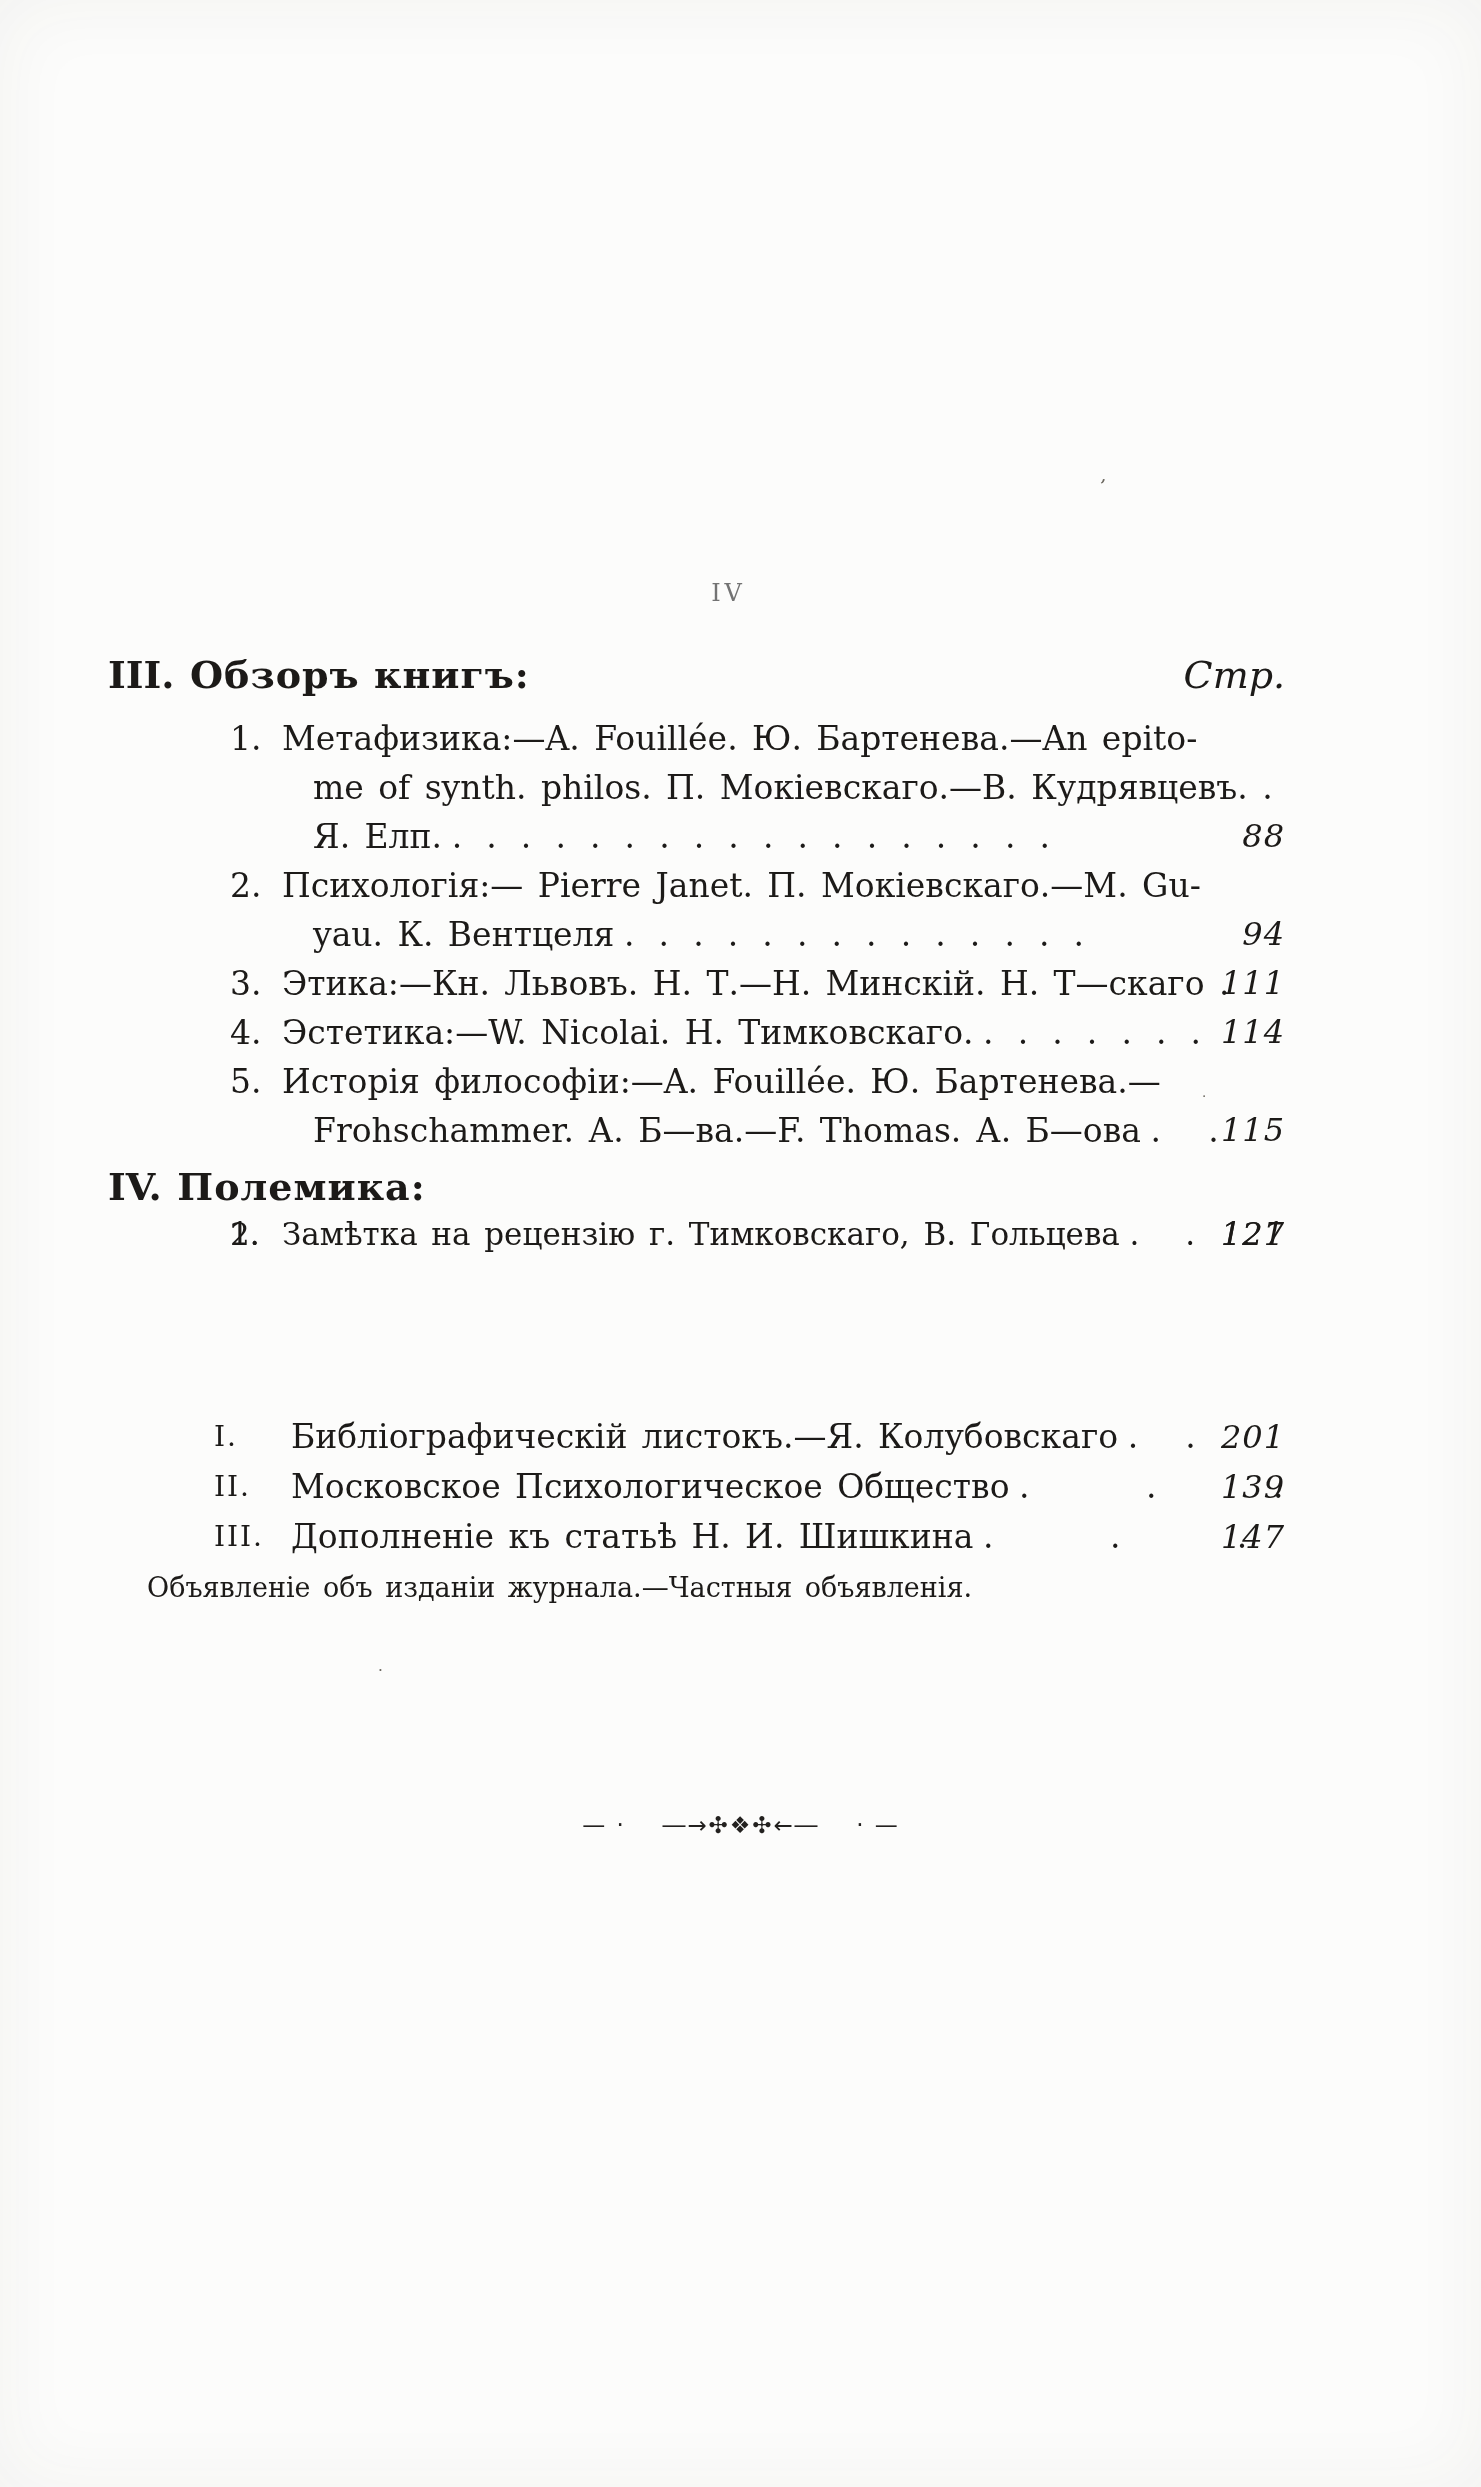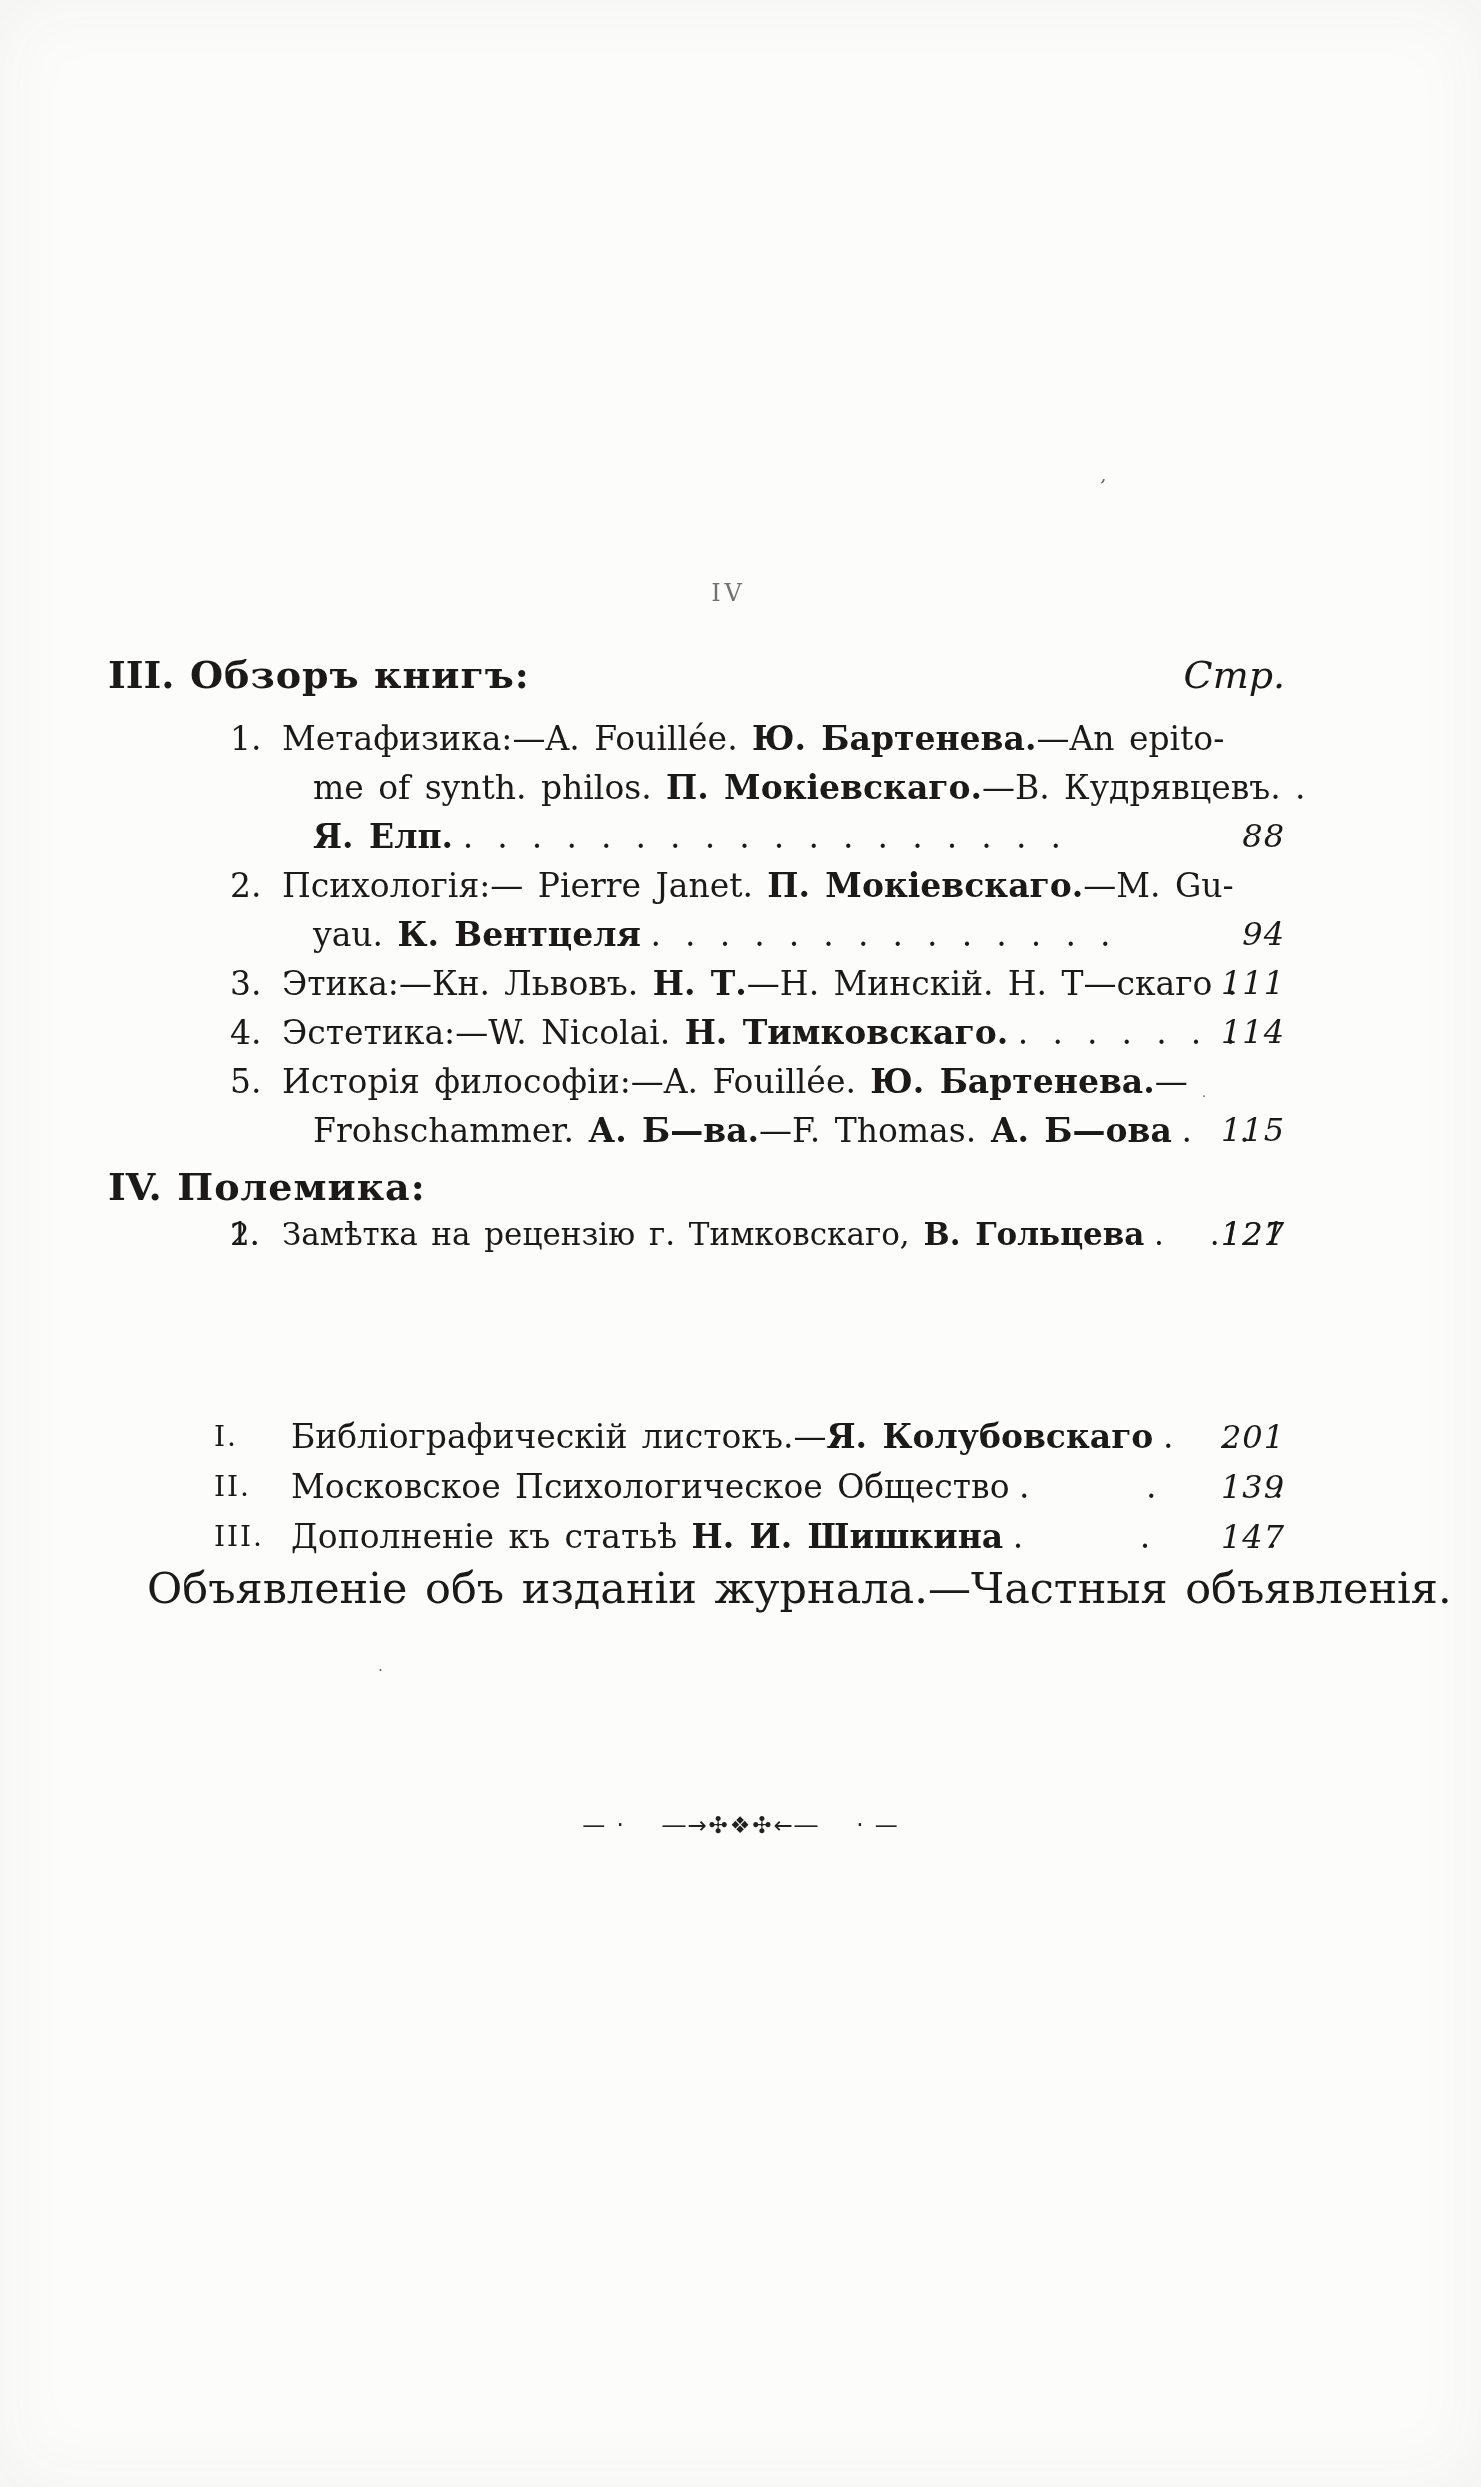--- a/index.html
+++ b/index.html
@@ -40,7 +40,7 @@
   #app .line{line-height:50px;padding-left:183px;}
   .num{position:absolute;left:122px;top:0;}
   .roman .num{left:106px;font-size:28px;letter-spacing:1.9px;}
-  .txt .b{font-weight:bold;}
+  .txt .b{font-weight:normal;}
   .dots{white-space:pre;word-spacing:11.6px;margin-left:9.6px;letter-spacing:1px;}
   .pagenum{position:absolute;right:2px;top:0;font-size:32px;letter-spacing:1px;font-style:italic;}
   .appendix-title{

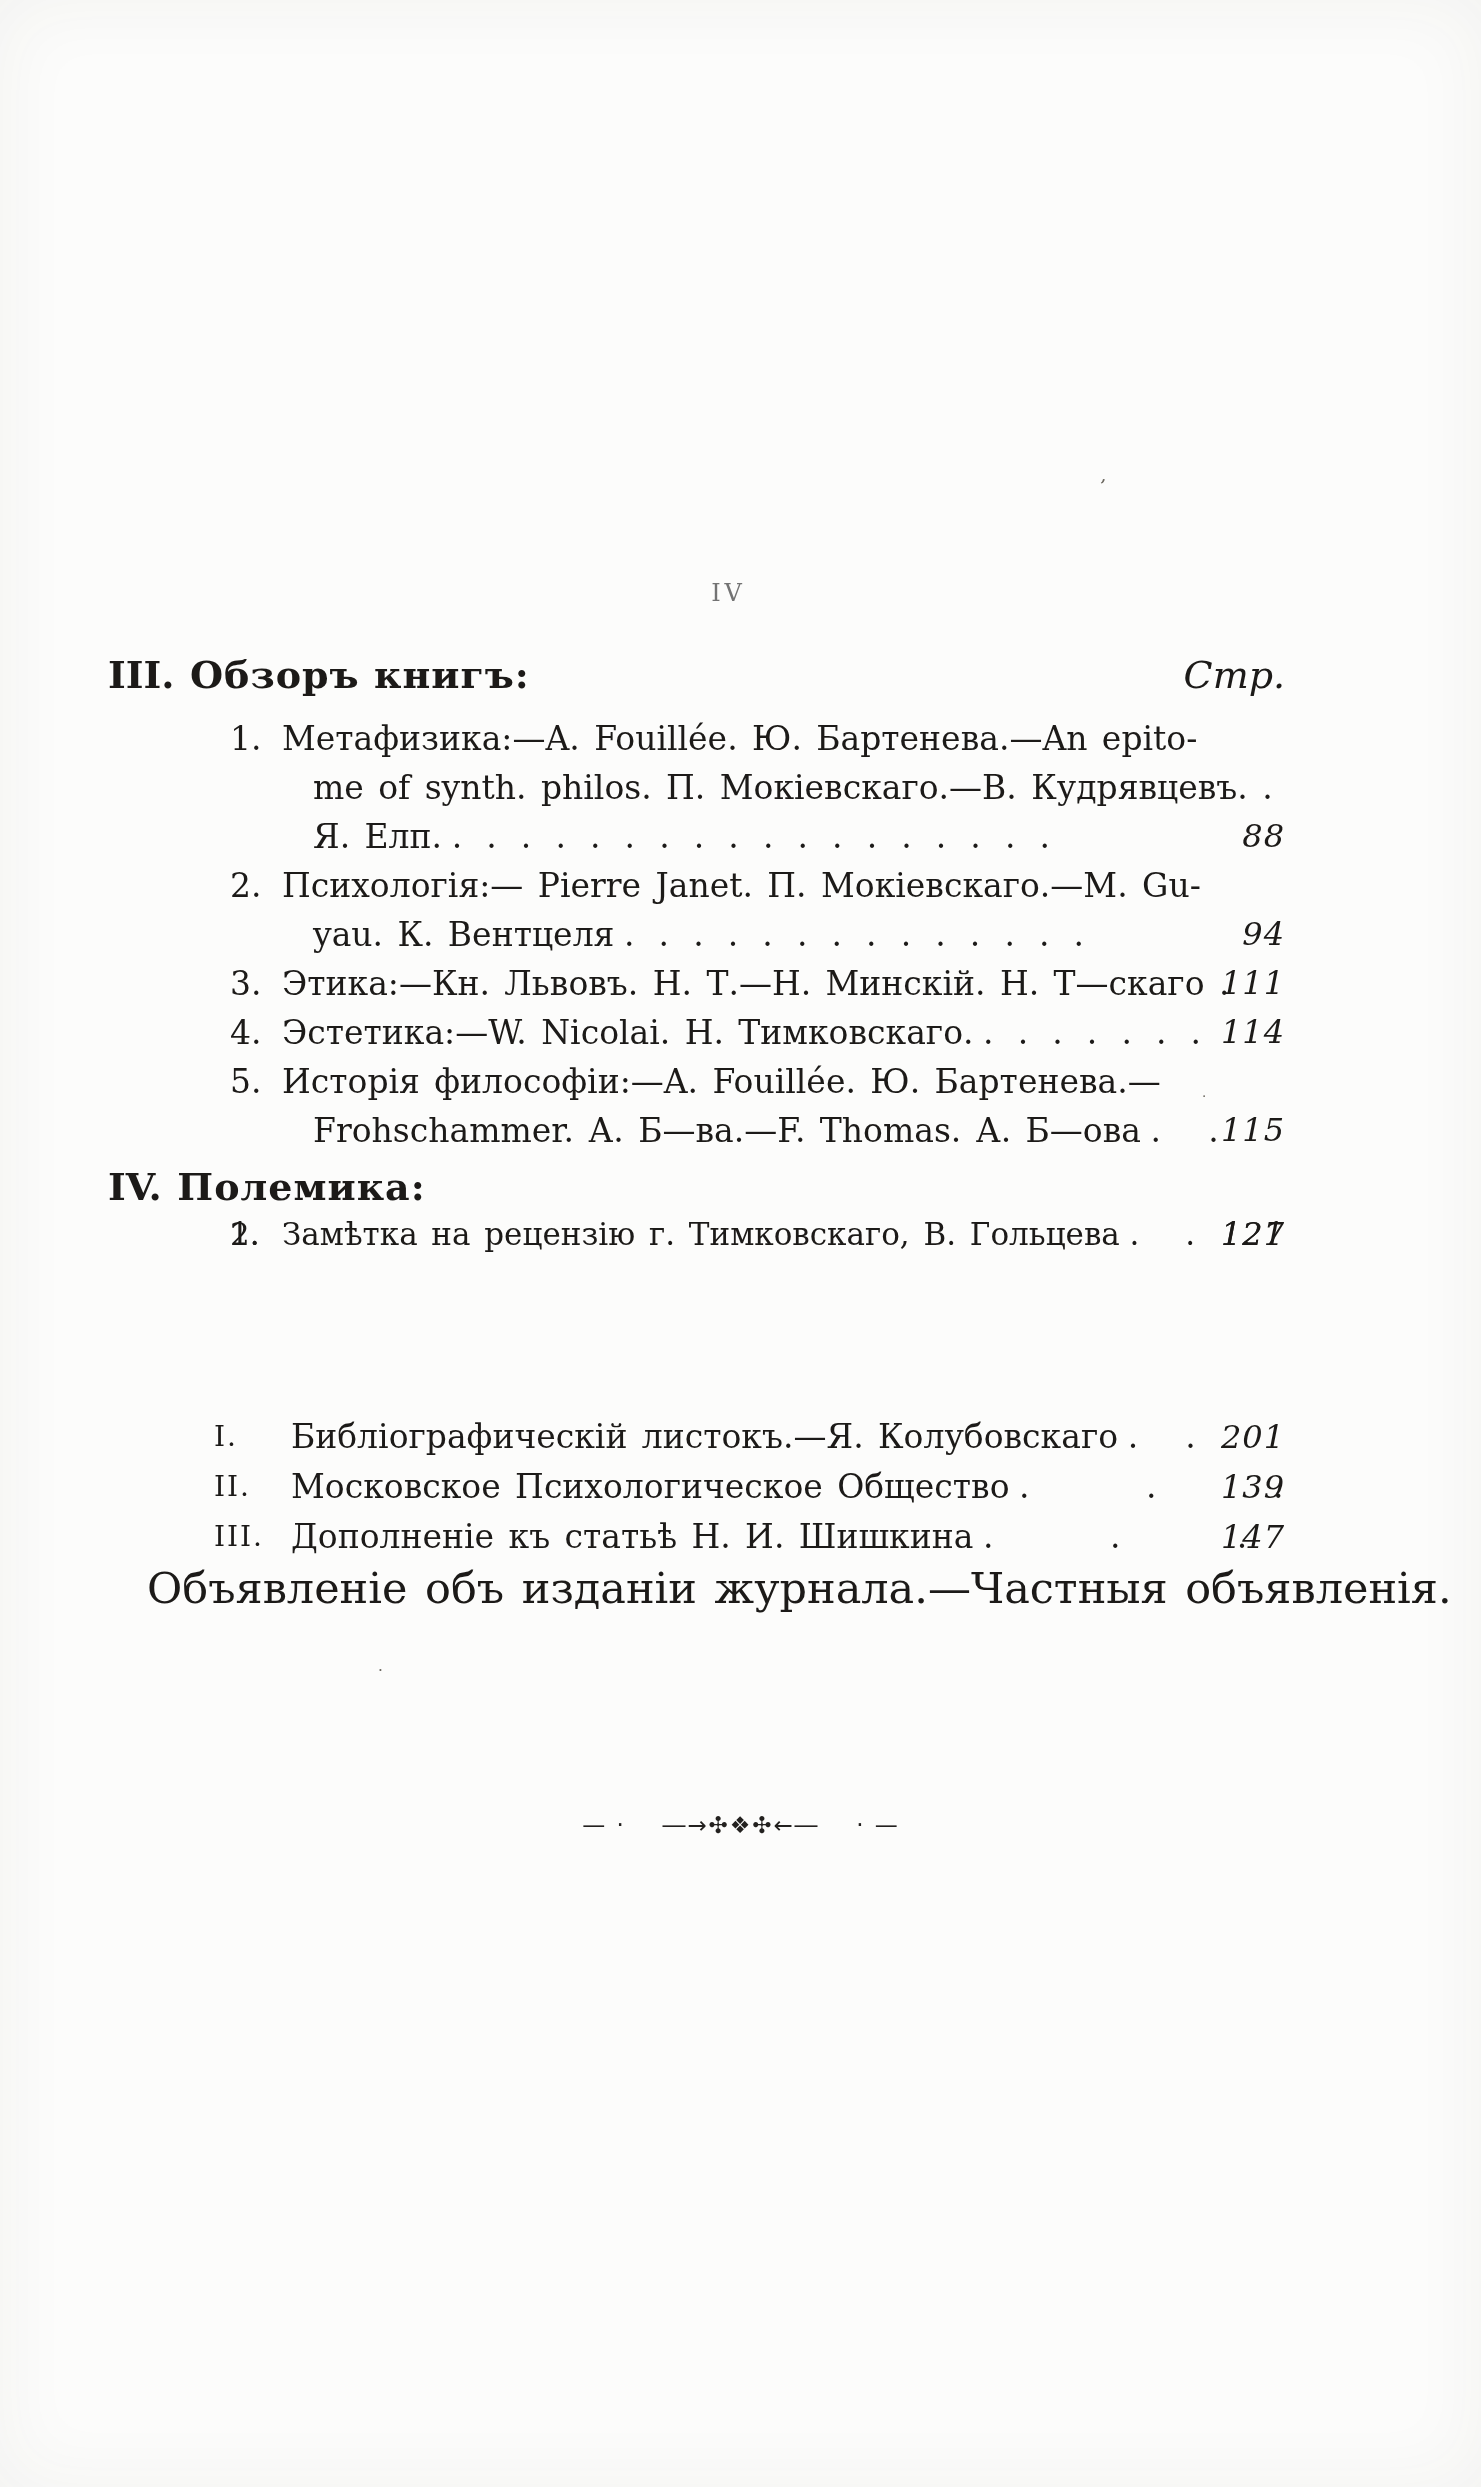--- a/index.html
+++ b/index.html
@@ -49,7 +49,7 @@
   }
   .trailing{
     position:absolute;left:0;right:0;top:1563px;
-    font-size:43px;line-height:50px;padding-left:39px;white-space:nowrap;word-spacing:3.9px;
+    font-size:27px;line-height:50px;padding-left:39px;white-space:nowrap;word-spacing:3.9px;
   }
   .ornament{
     position:absolute;top:1812px;left:0;width:100%;

